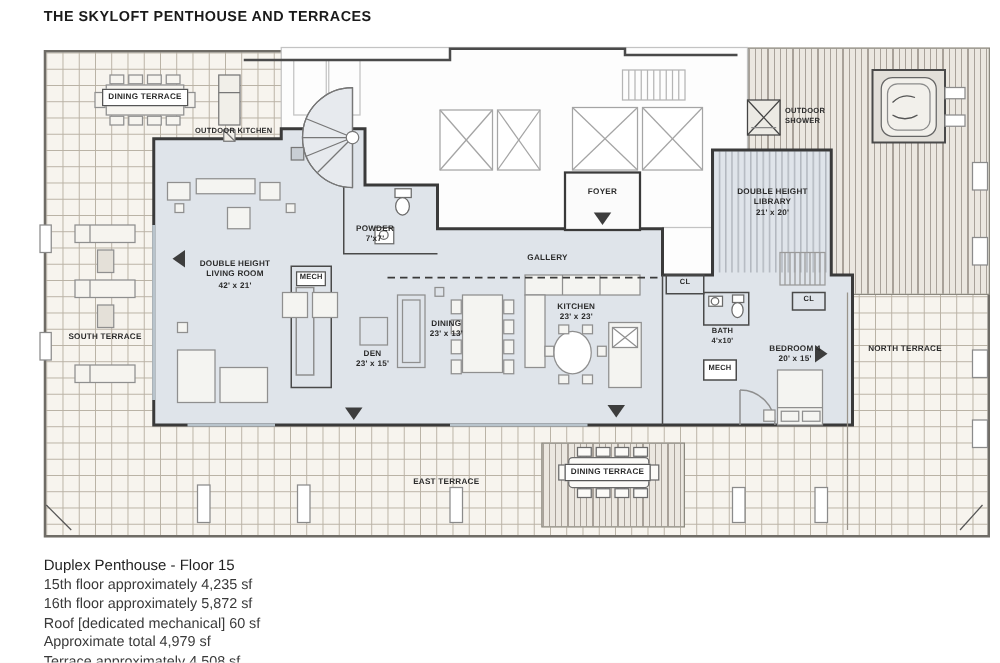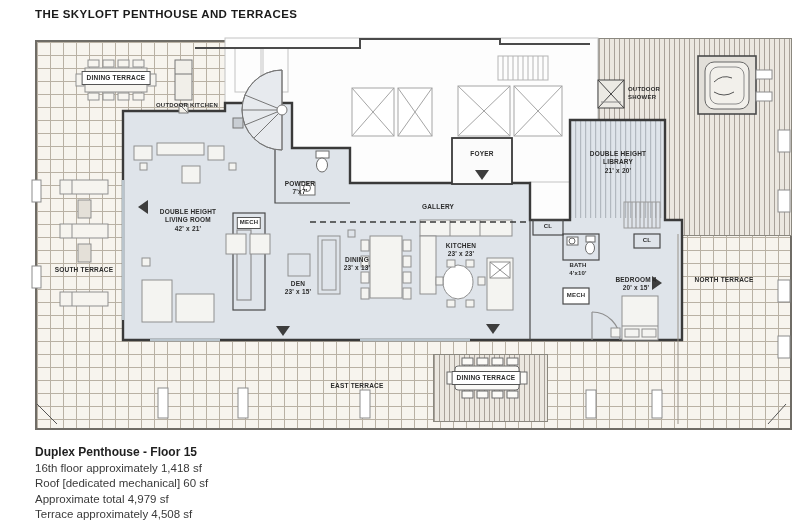--- a/index.html
+++ b/index.html
@@ -24,7 +24,7 @@
   .lbl.small{font-size:6px;}
   .lbl.leftal{transform:none;text-align:left;}
   .footer{position:absolute;left:35px;top:445px;color:#3a3a3a;font-size:11.5px;line-height:15.5px;}
-  .footer .head{font-weight:bold;font-size:12px;color:#1f1f1f;}
+  .footer .head{font-weight:normal;font-size:12px;color:#1f1f1f;}
 </style>
 </head>
 <body>

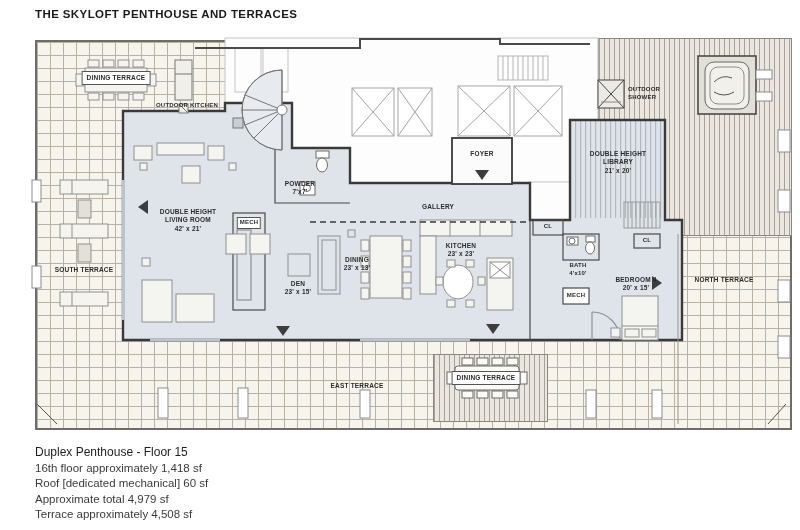--- a/index.html
+++ b/index.html
@@ -368,6 +368,7 @@
 
   <div class="footer">
     <div class="head">Duplex Penthouse - Floor 15</div>
+    <div>15th floor approximately 4,235 sf</div>
     <div>16th floor approximately 1,418 sf</div>
     <div>Roof [dedicated mechanical] 60 sf</div>
     <div>Approximate total 4,979 sf</div>

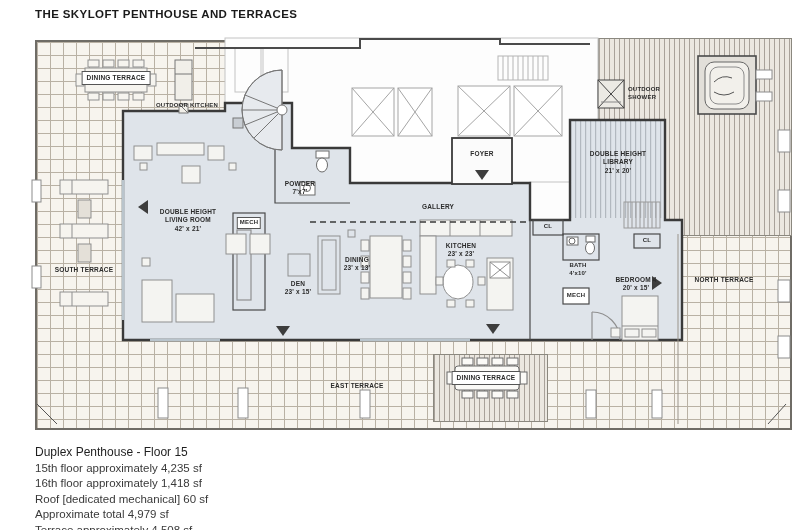--- a/index.html
+++ b/index.html
@@ -369,7 +369,7 @@
   <div class="footer">
     <div class="head">Duplex Penthouse - Floor 15</div>
     <div>15th floor approximately 4,235 sf</div>
-    <div>16th floor approximately 1,418 sf</div>
+    <div>16th floor approximately 5,872 sf</div>
     <div>Roof [dedicated mechanical] 60 sf</div>
     <div>Approximate total 4,979 sf</div>
     <div>Terrace approximately 4,508 sf</div>

